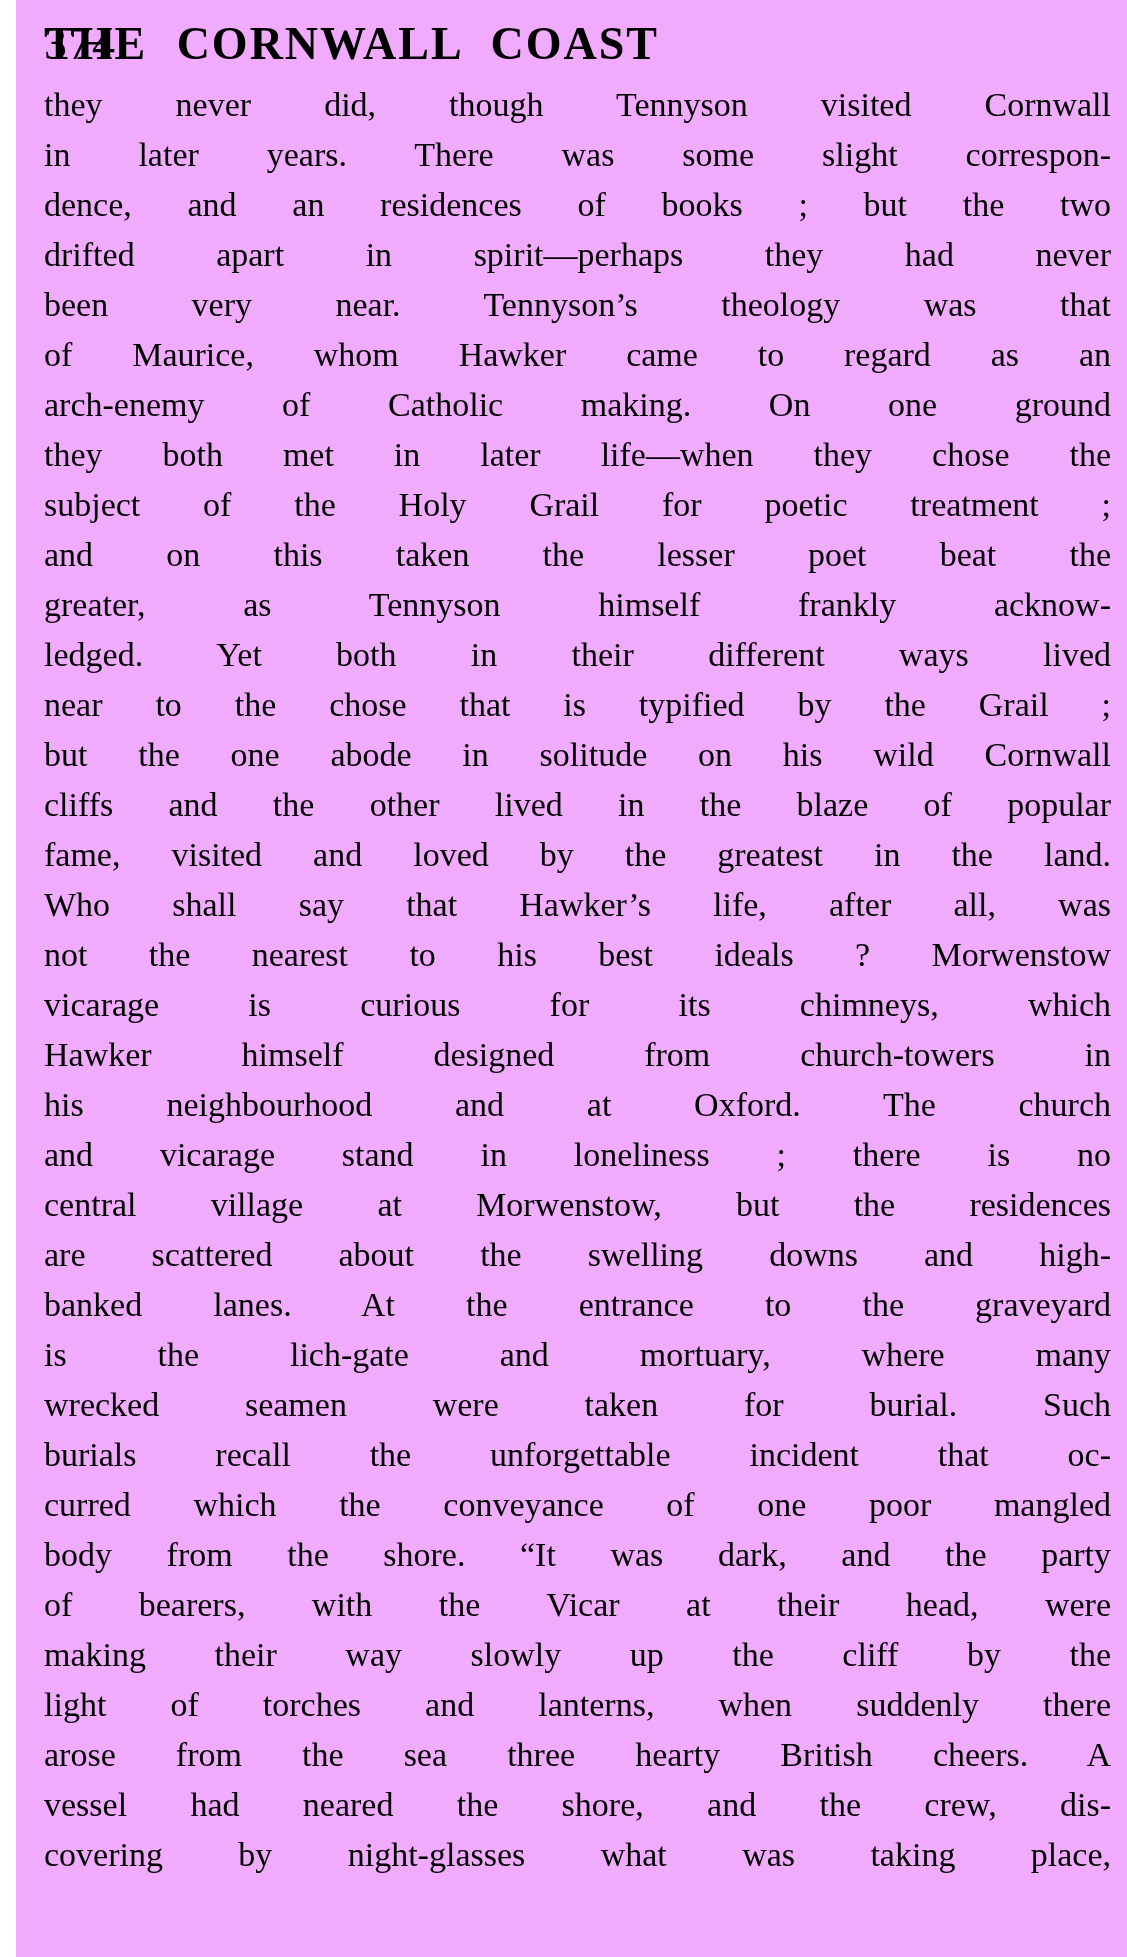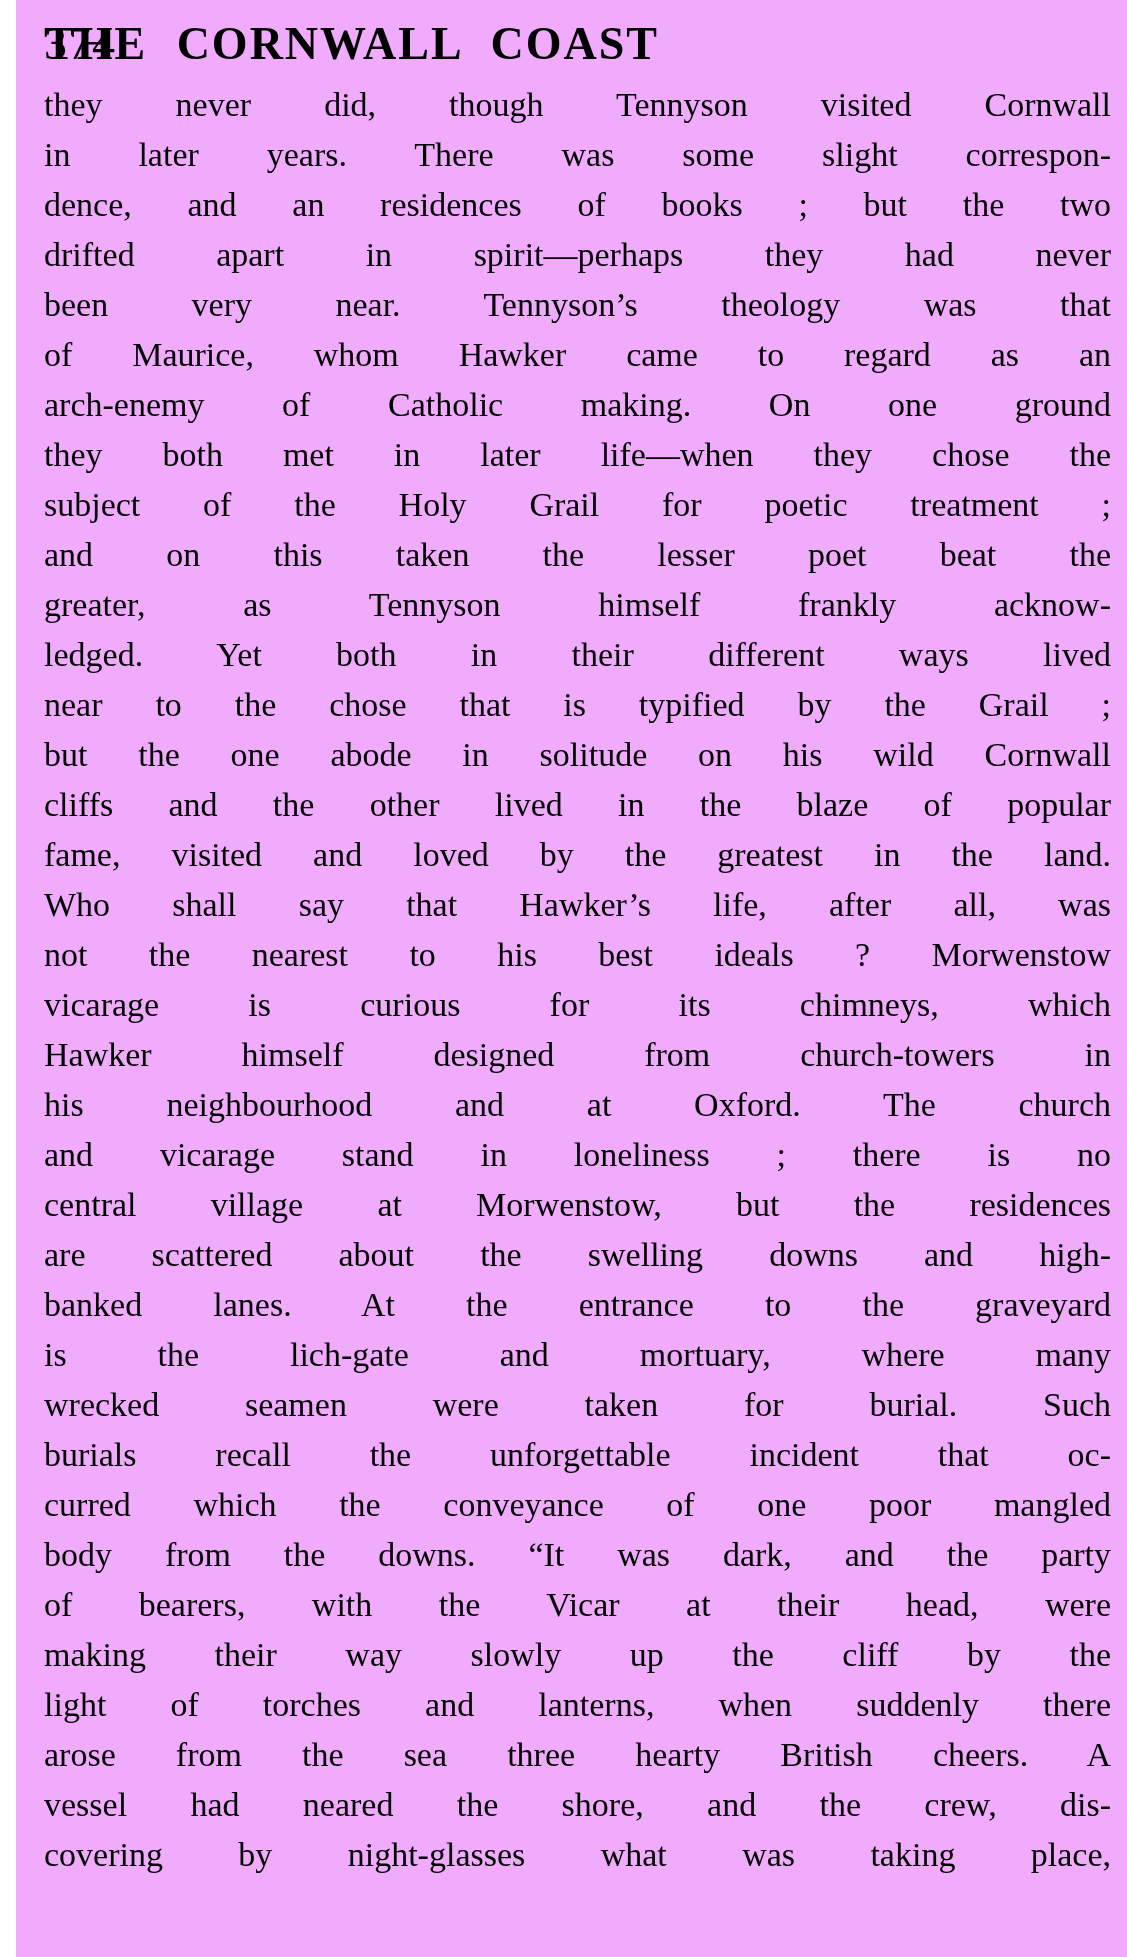--- a/index.html
+++ b/index.html
@@ -99,7 +99,7 @@
     <div class="line">wrecked seamen were taken for burial.  Such</div>
     <div class="line">burials recall the unforgettable incident that oc-</div>
     <div class="line">curred which the conveyance of one poor mangled</div>
-    <div class="line">body from the downs.  “It was dark, and the party</div>
+    <div class="line">body from the shore.  “It was dark, and the party</div>
     <div class="line">of bearers, with the Vicar at their head, were</div>
     <div class="line">making their way slowly up the cliff by the</div>
     <div class="line">light of torches and lanterns, when suddenly there</div>

